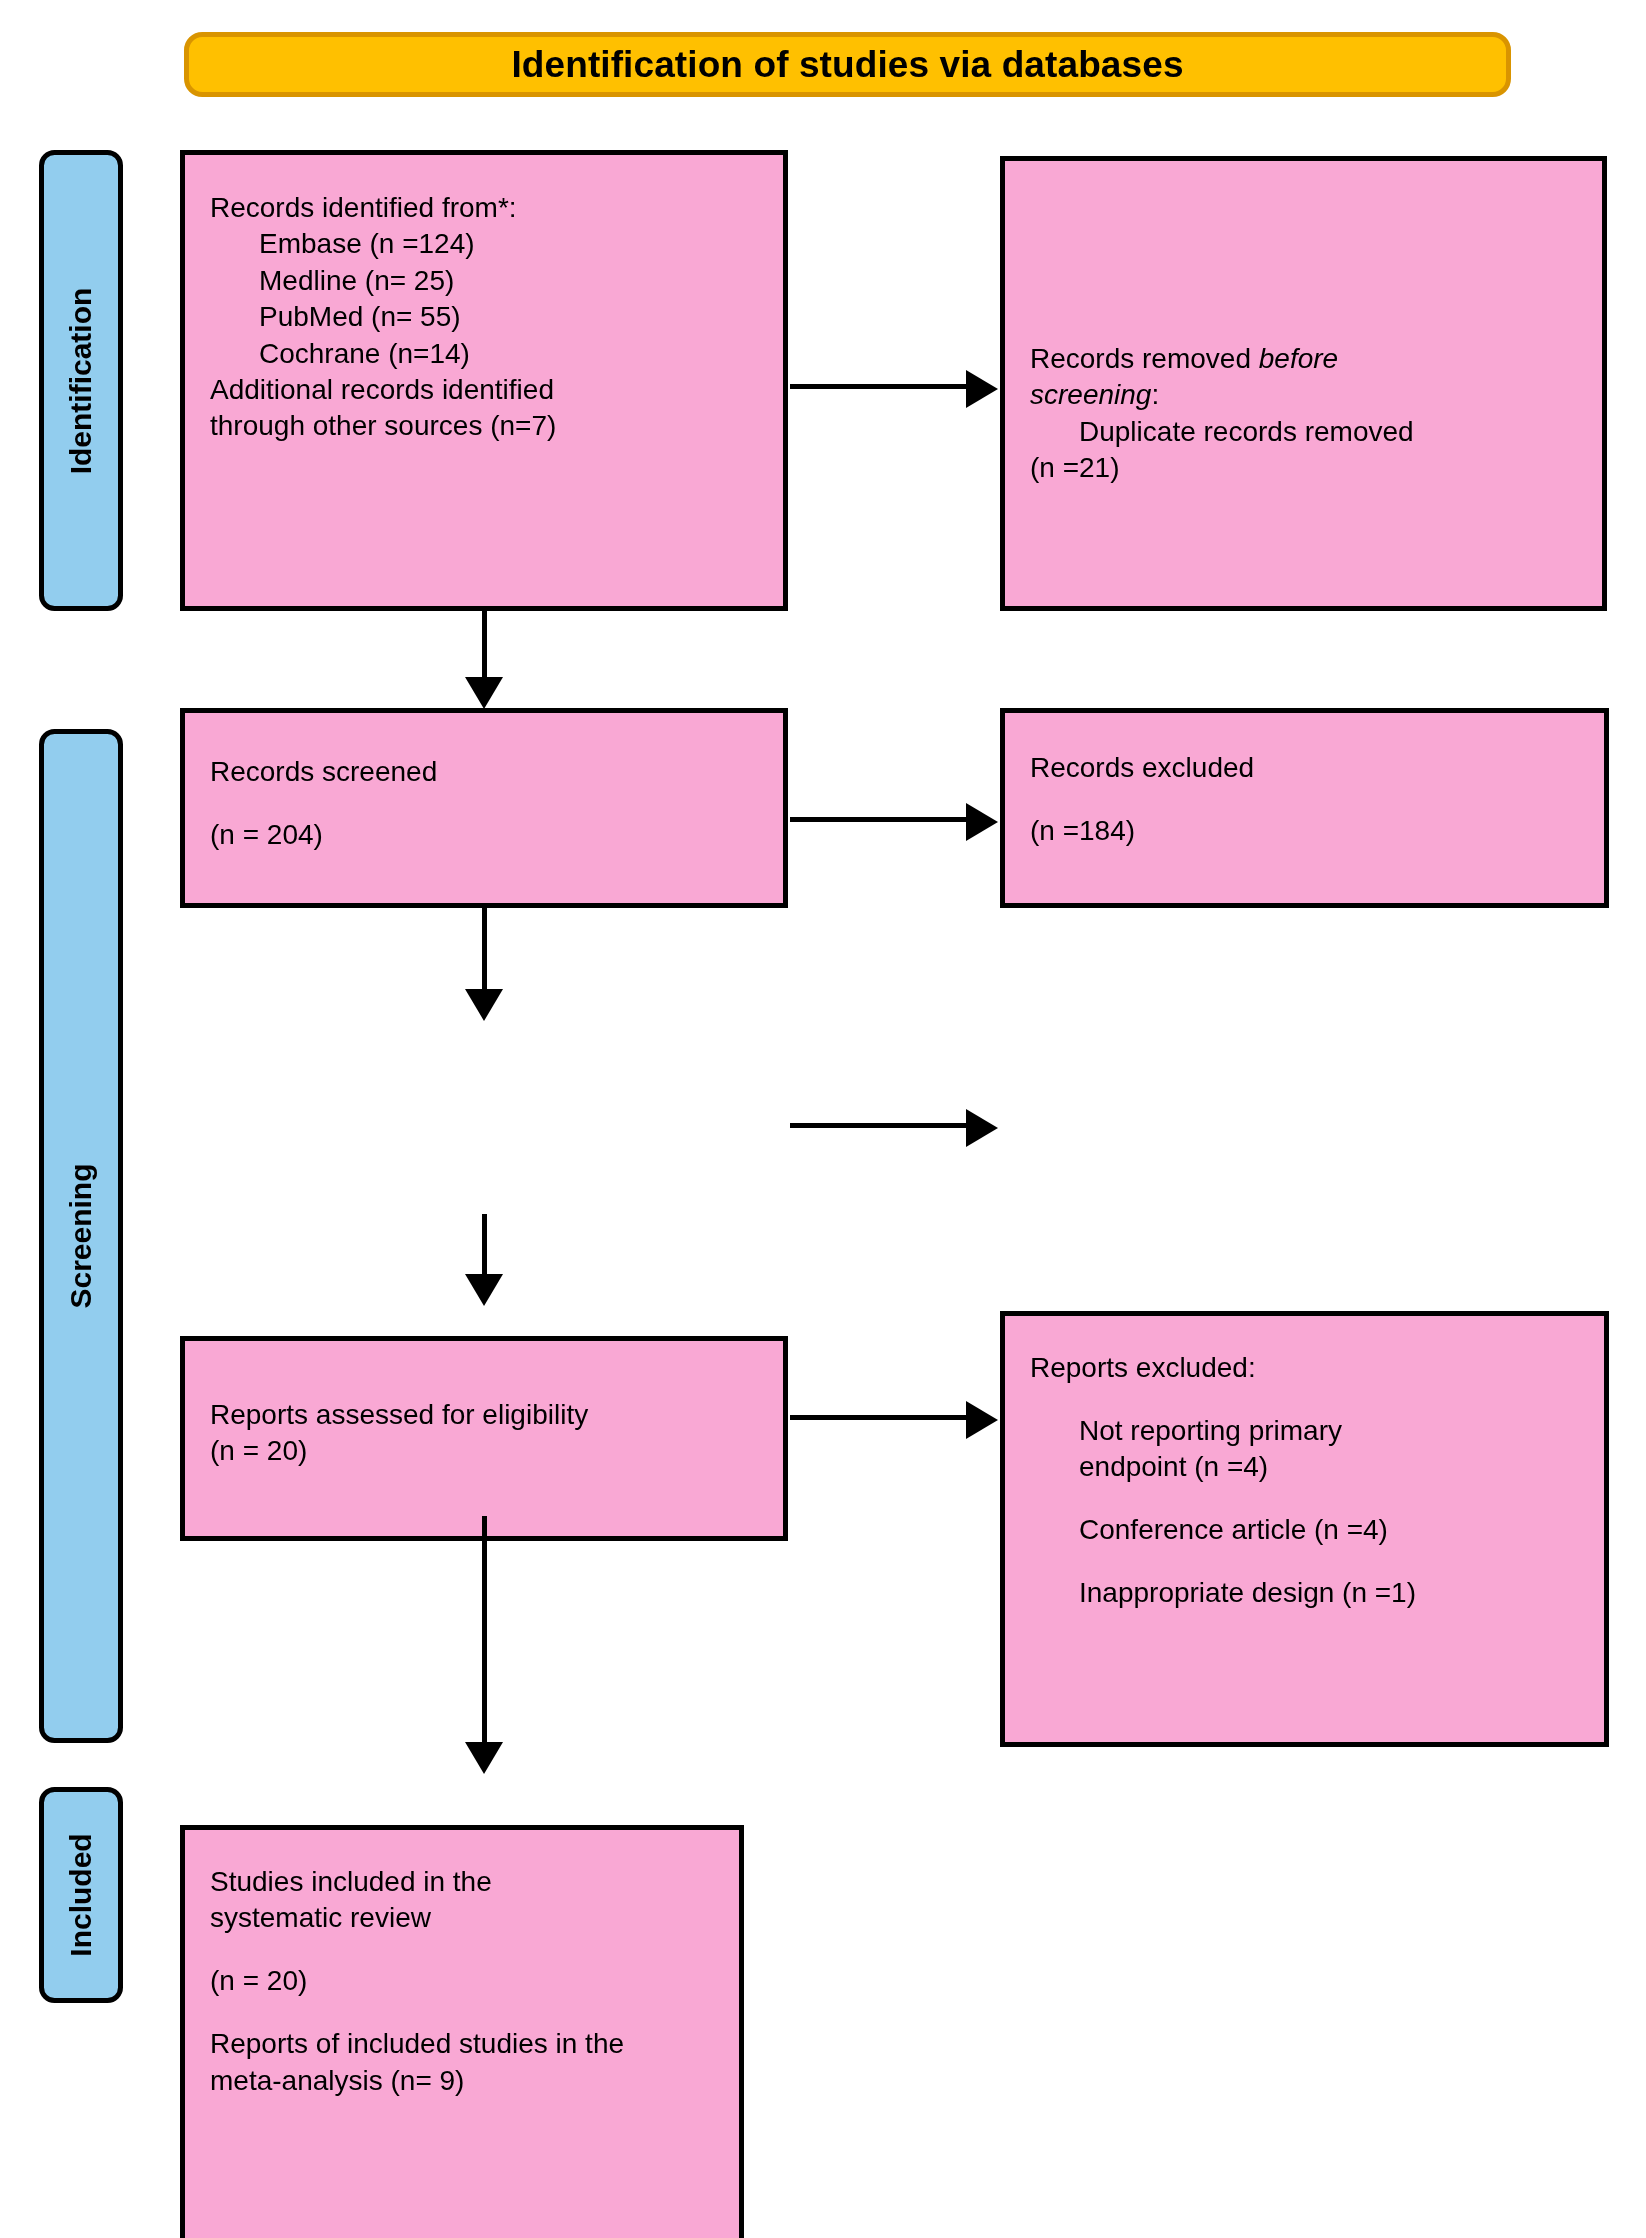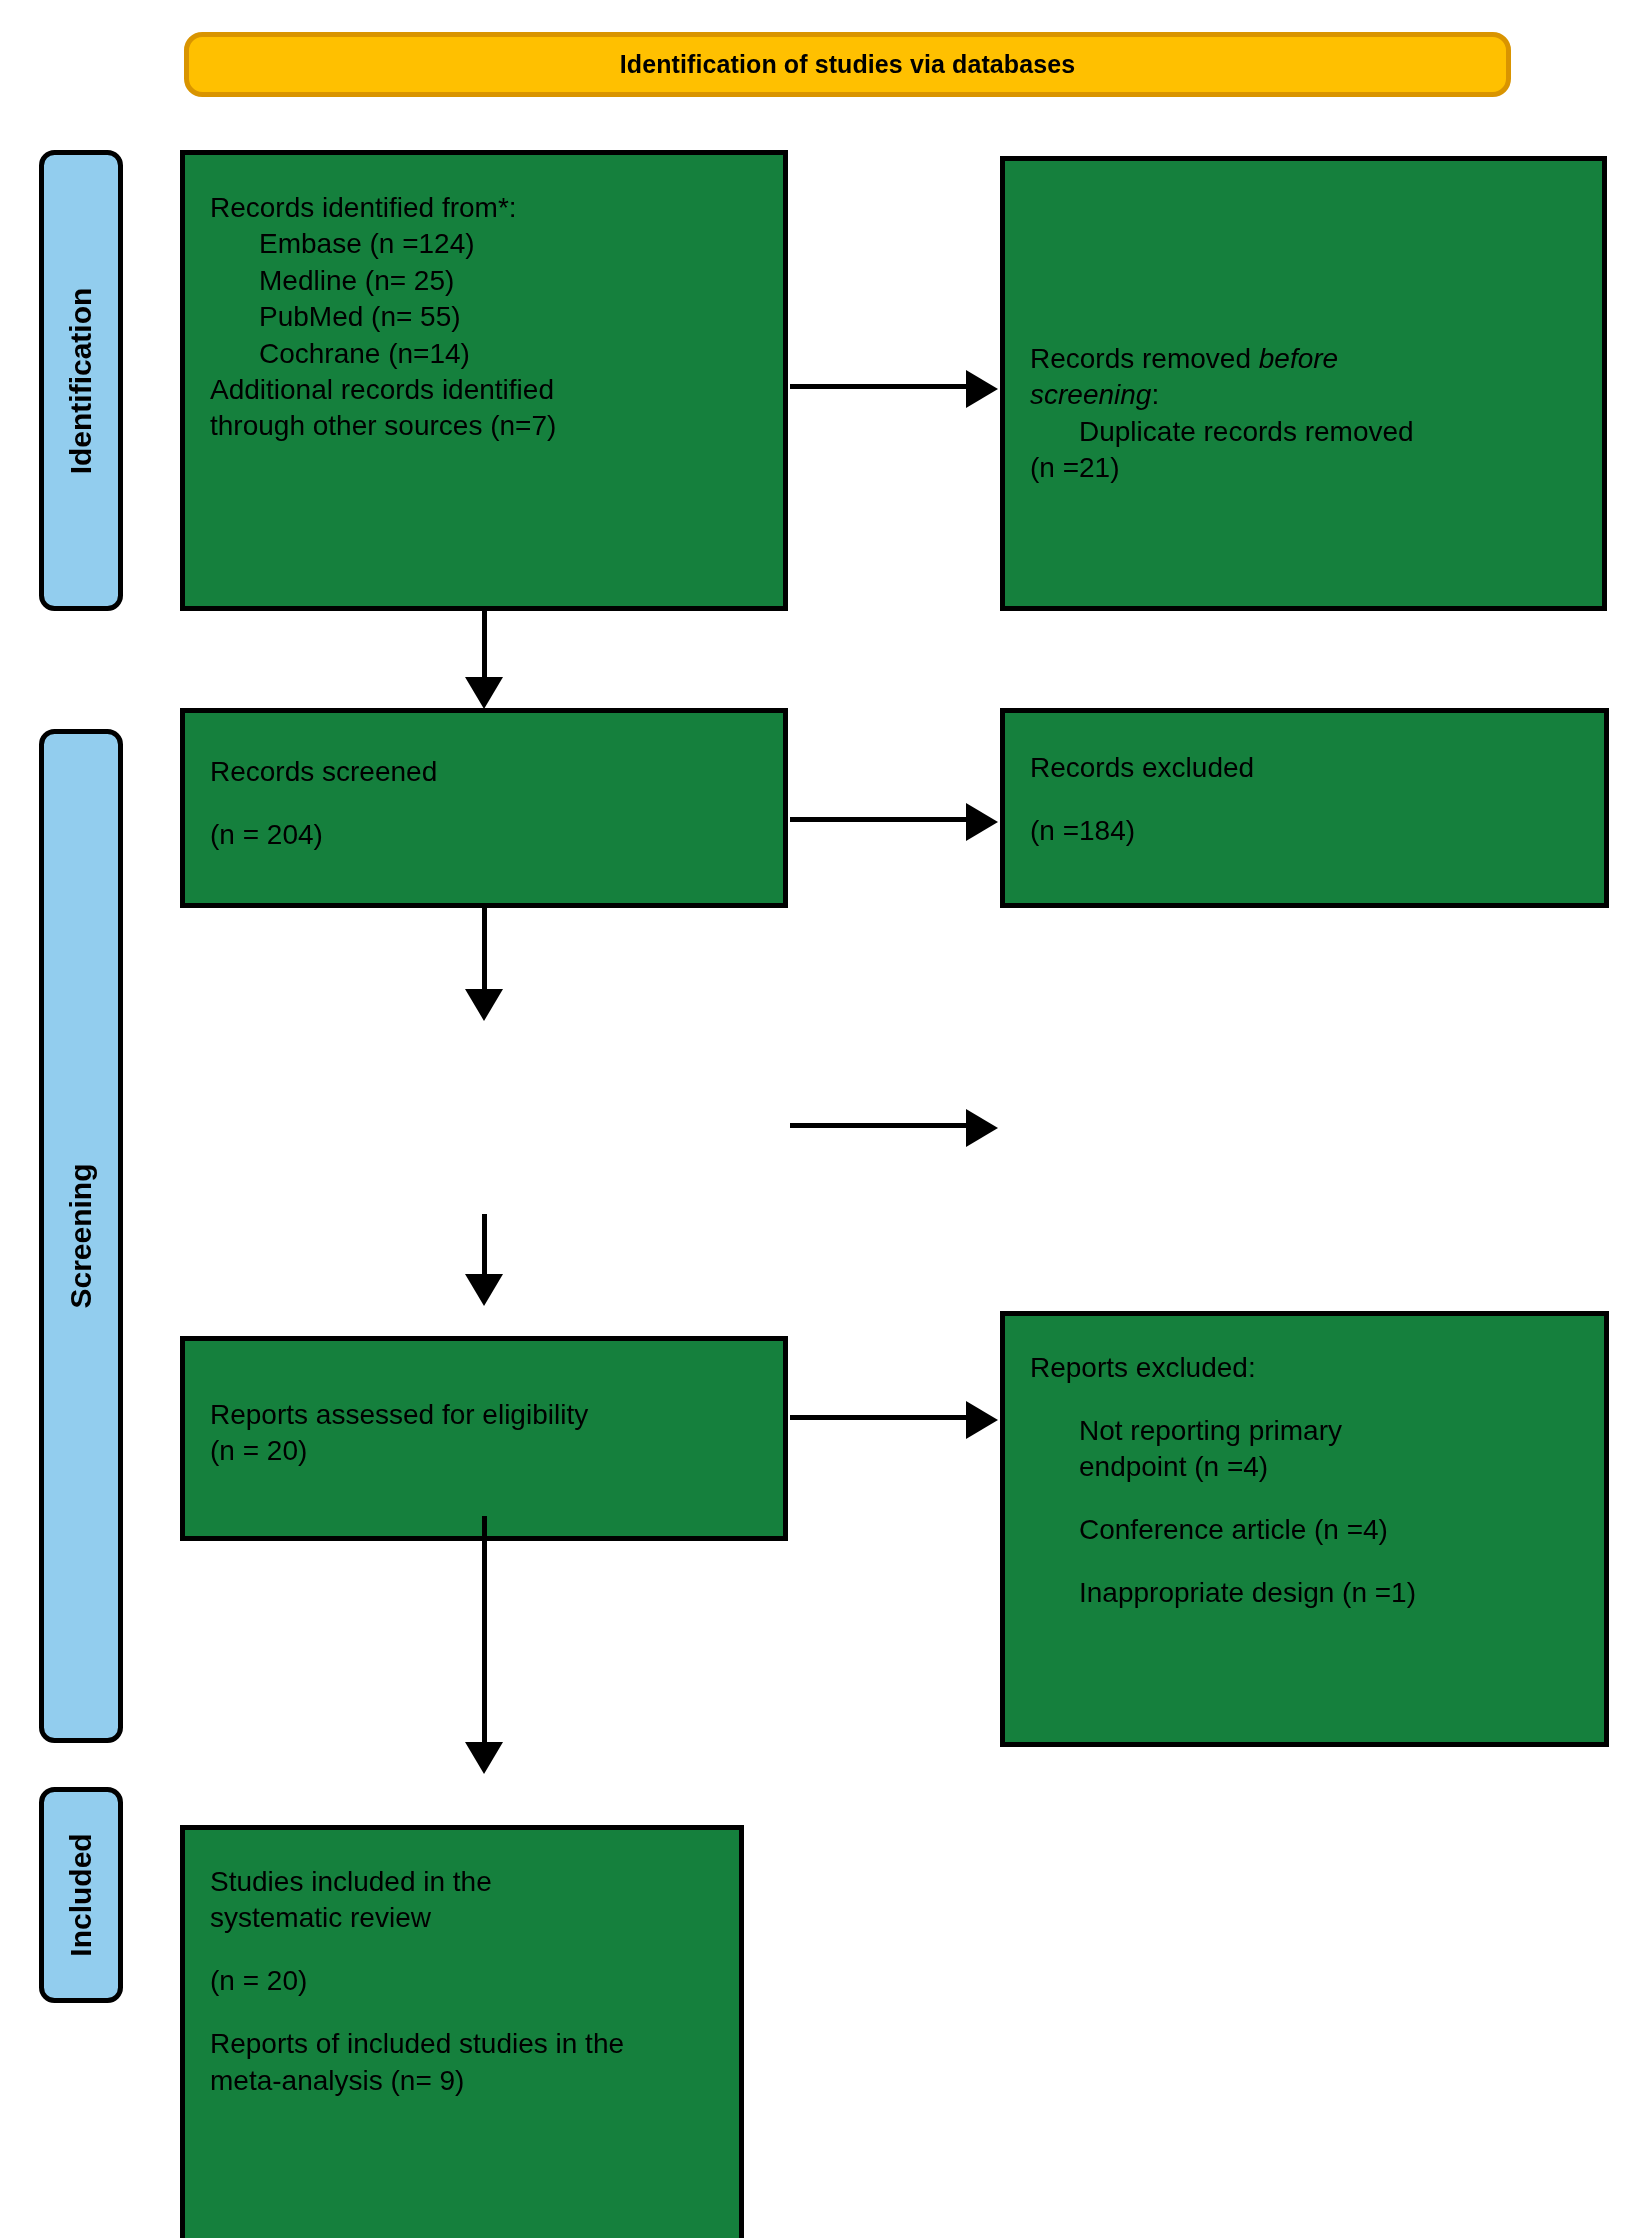--- a/index.html
+++ b/index.html
@@ -36,7 +36,7 @@
     justify-content: center;
   }
   .banner-title {
-    font-size: 25px;
+    font-size: 37px;
     font-weight: bold;
     letter-spacing: 0.1px;
     color: #000000;

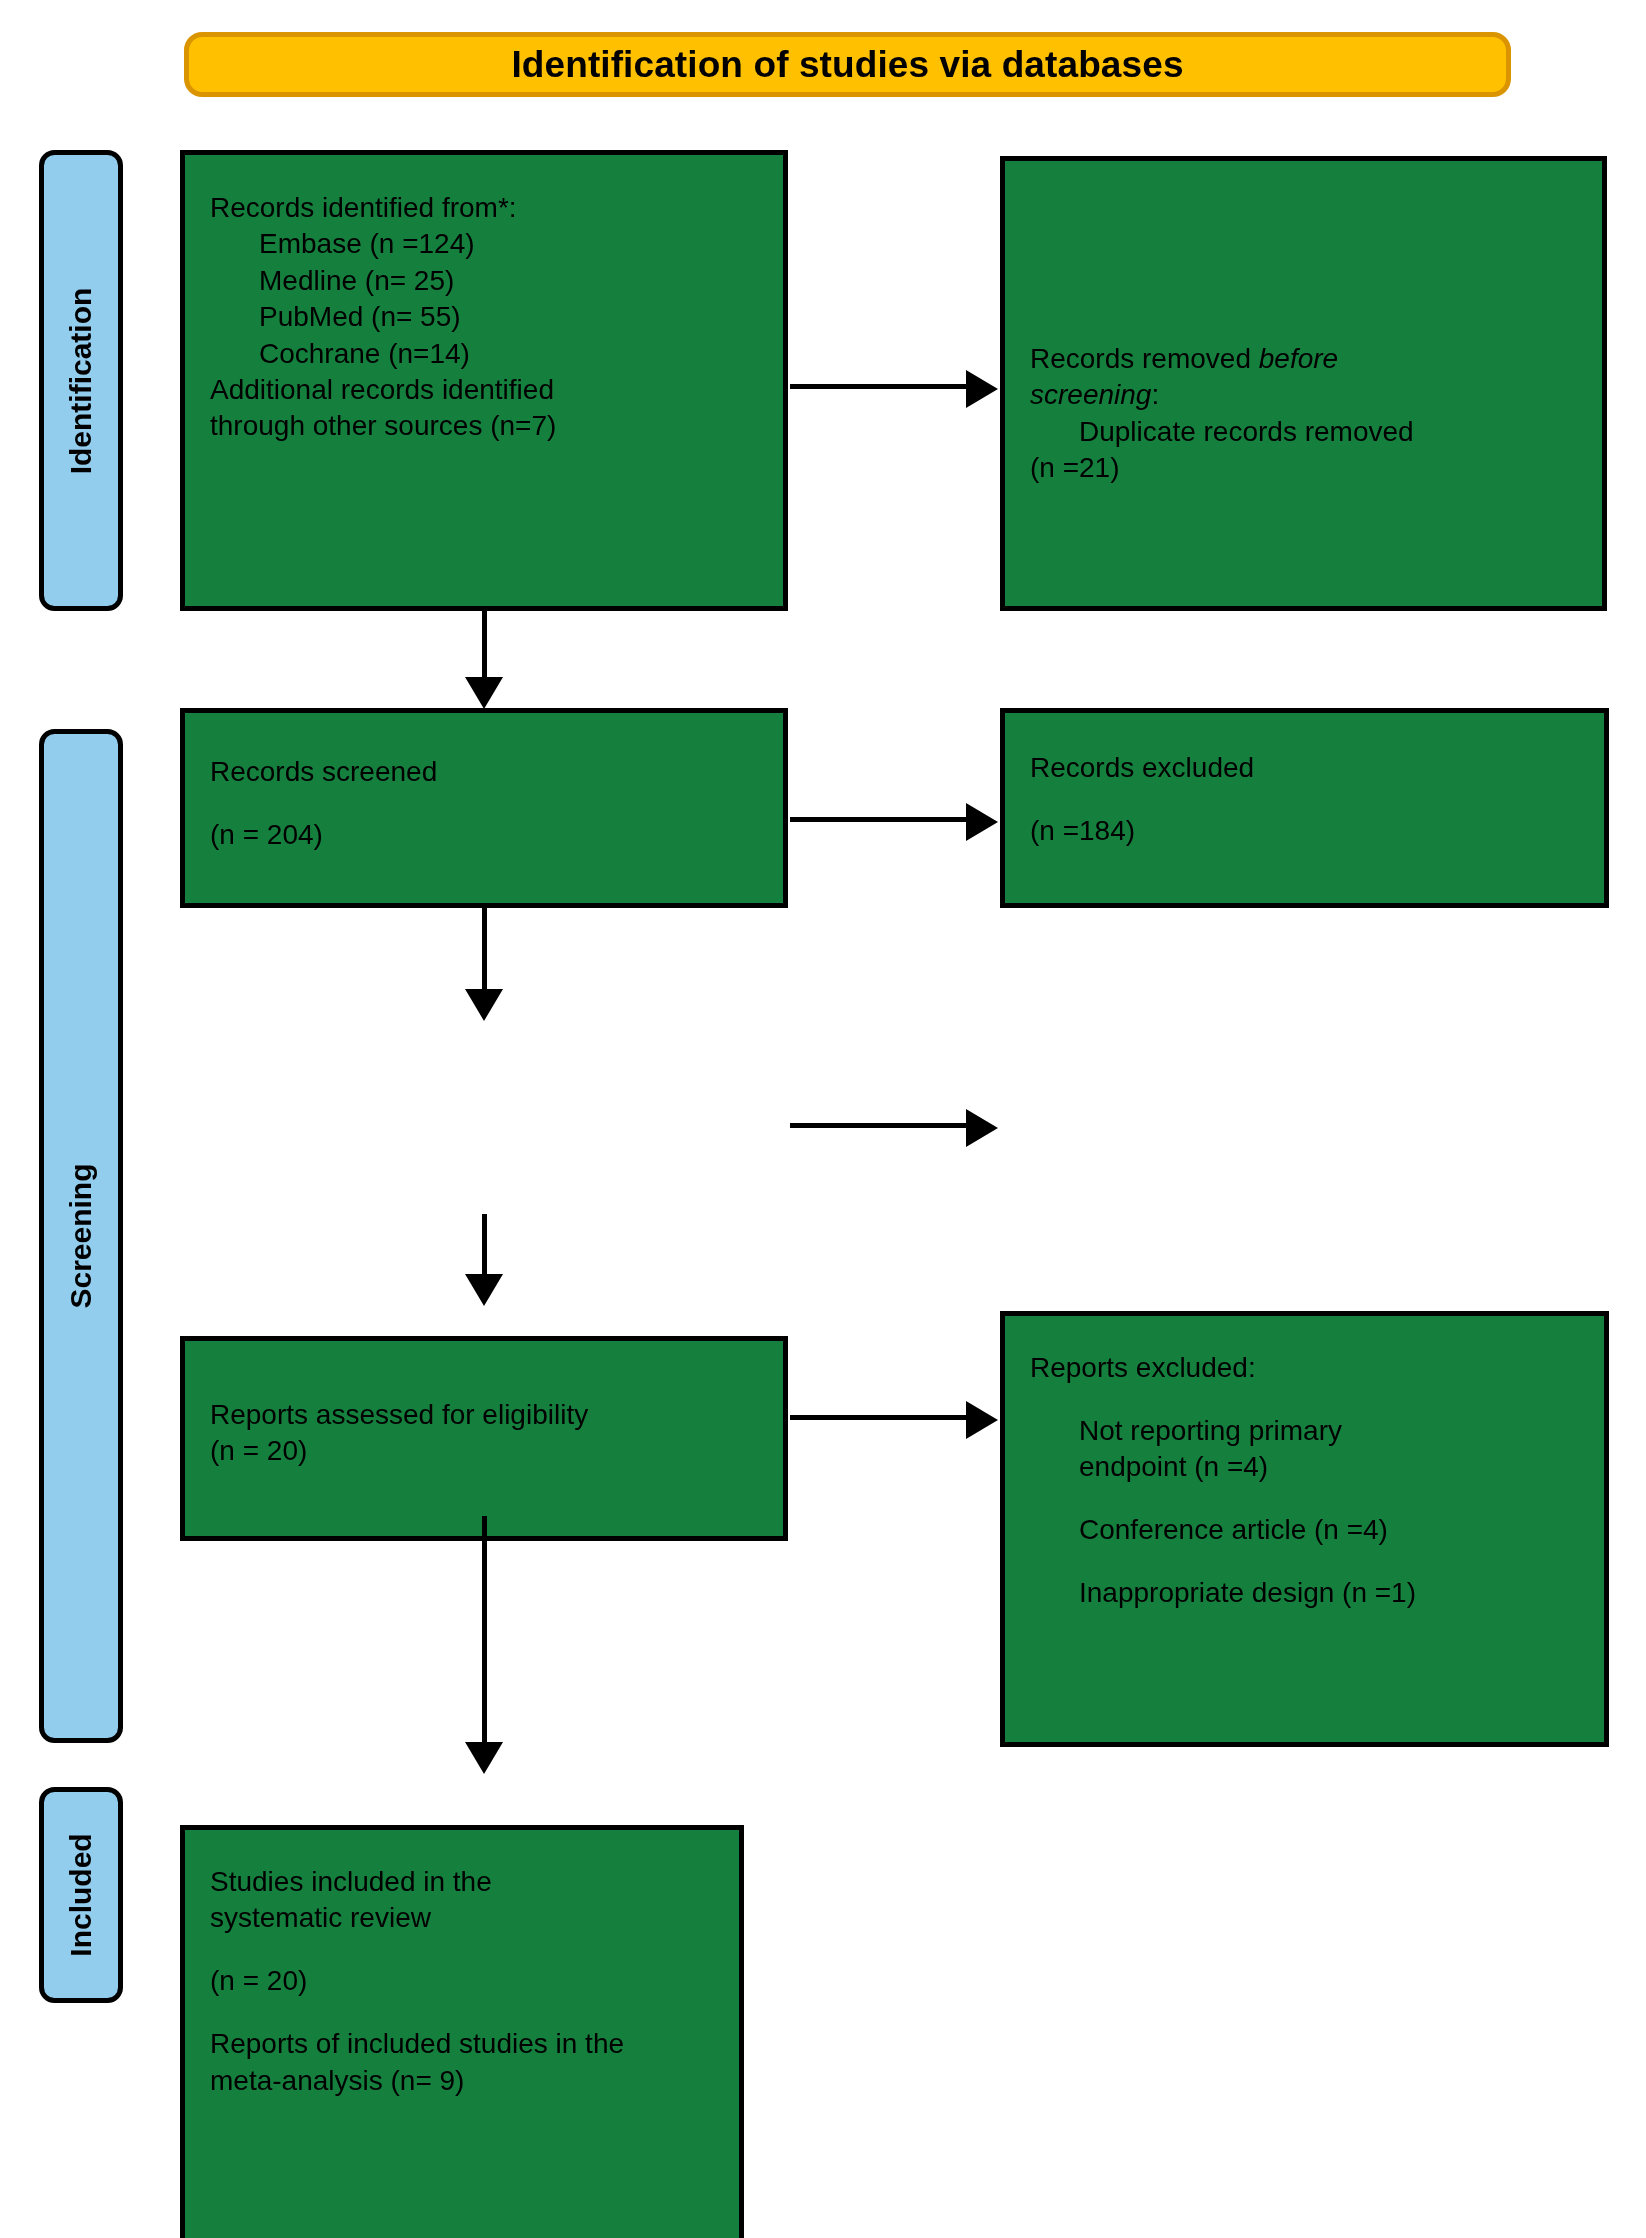--- a/index.html
+++ b/index.html
@@ -68,7 +68,7 @@
   
   .flow-box {
     position: absolute;
-    background: #15803d;
+    background: #f9a8d4;
     border: 5px solid #000000;
     box-sizing: border-box;
     padding: 0;

